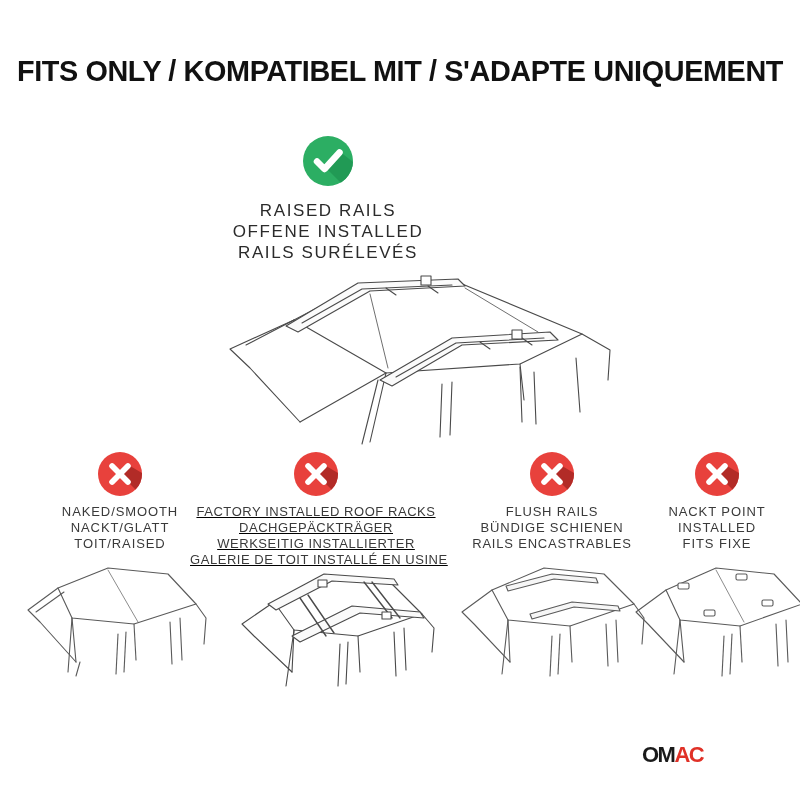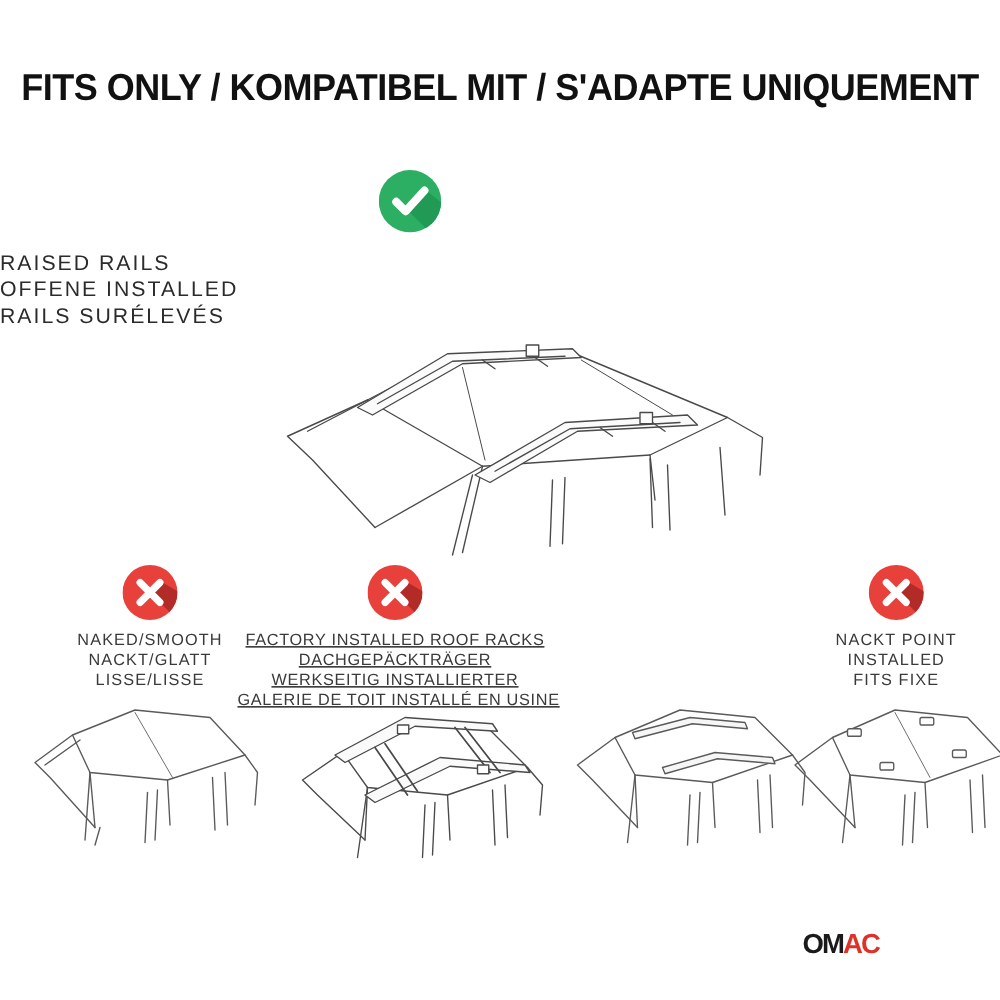--- a/index.html
+++ b/index.html
@@ -40,6 +40,7 @@
     top: 136px;
     left: 0;
     width: 656px;
+    text-align: center;
   }
   .badge-green {
     width: 50px;

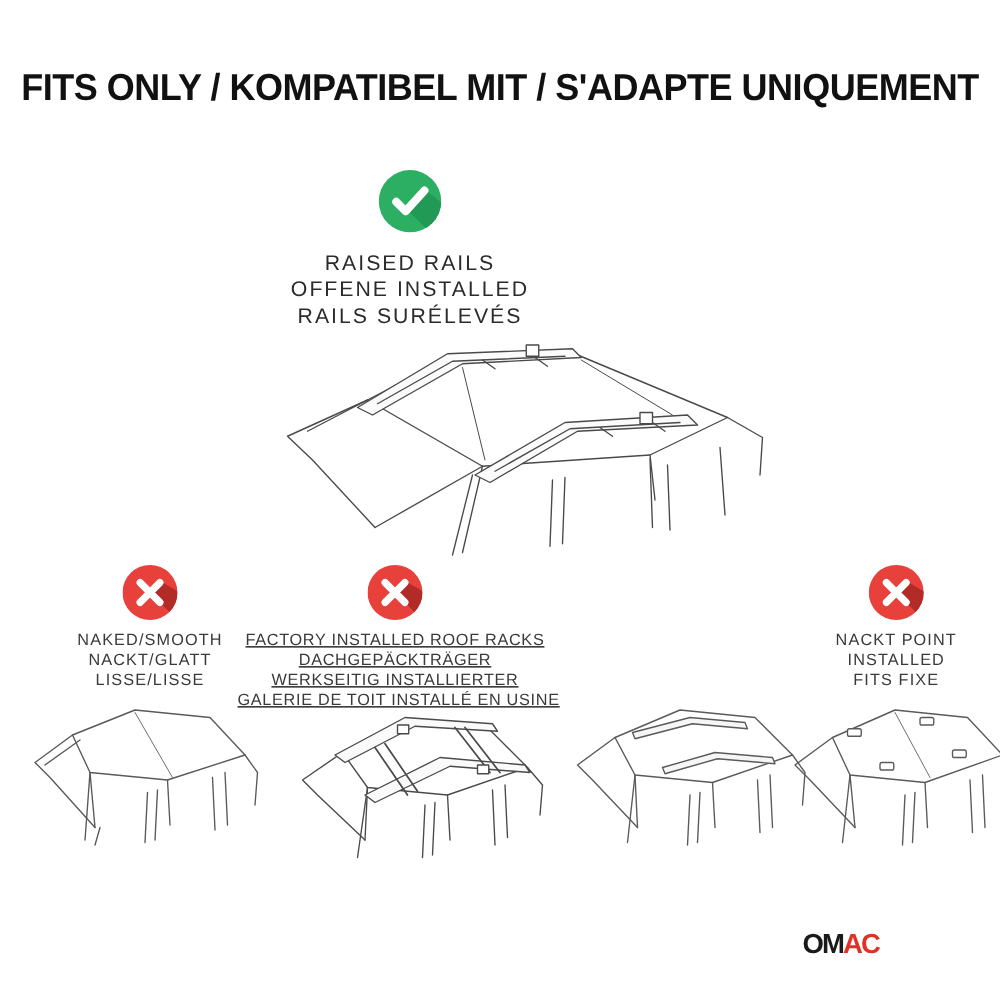--- a/index.html
+++ b/index.html
@@ -247,6 +247,28 @@
     </div>
   </div>
 
+  <div class="nc-col nc-col-2">
+    <svg class="badge-red" viewBox="0 0 100 100">
+      <defs>
+          <clipPath id="clipRed2">
+            <circle cx="50" cy="50" r="50"></circle>
+          </clipPath>
+        </defs>
+      <circle cx="50" cy="50" r="50" fill="#e8413c"></circle>
+      <g clip-path="url(#clipRed2)">
+        <path d="M50 50 L112 112 L124 62 L70 30 Z" fill="#b22b27"></path>
+      </g>
+      <g stroke="#ffffff" stroke-width="13" stroke-linecap="round">
+        <line x1="32" y1="32" x2="68" y2="68"></line>
+        <line x1="68" y1="32" x2="32" y2="68"></line>
+      </g>
+    </svg>
+    <div class="nc-labels">
+      <div>FLUSH RAILS</div>
+      <div>BÜNDIGE SCHIENEN</div>
+      <div>RAILS ENCASTRABLES</div>
+    </div>
+  </div>
 
   <div class="nc-col nc-col-3">
     <svg class="badge-red" viewBox="0 0 100 100">

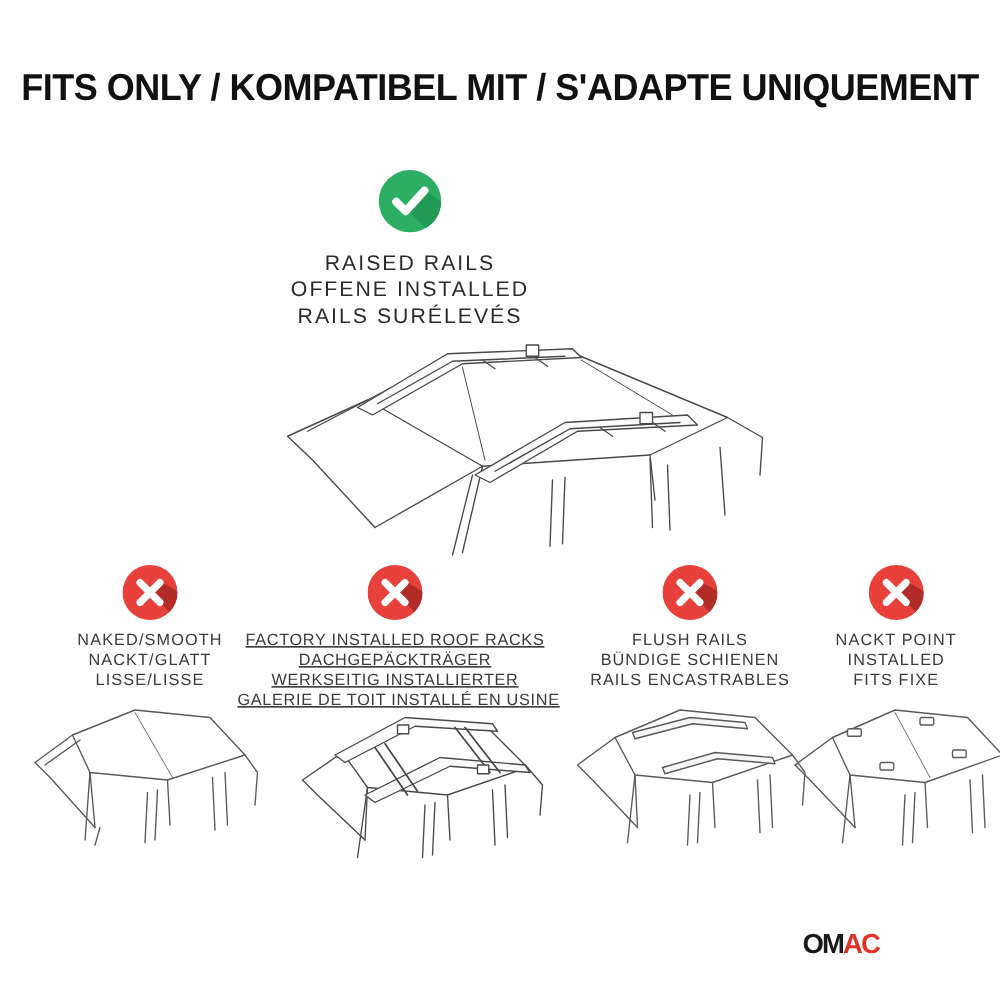--- a/index.html
+++ b/index.html
@@ -219,7 +219,7 @@
     <div class="nc-labels">
       <div>NAKED/SMOOTH</div>
       <div>NACKT/GLATT</div>
-      <div>LISSE/LISSE</div>
+      <div>TOIT/RAISED</div>
     </div>
   </div>
 

